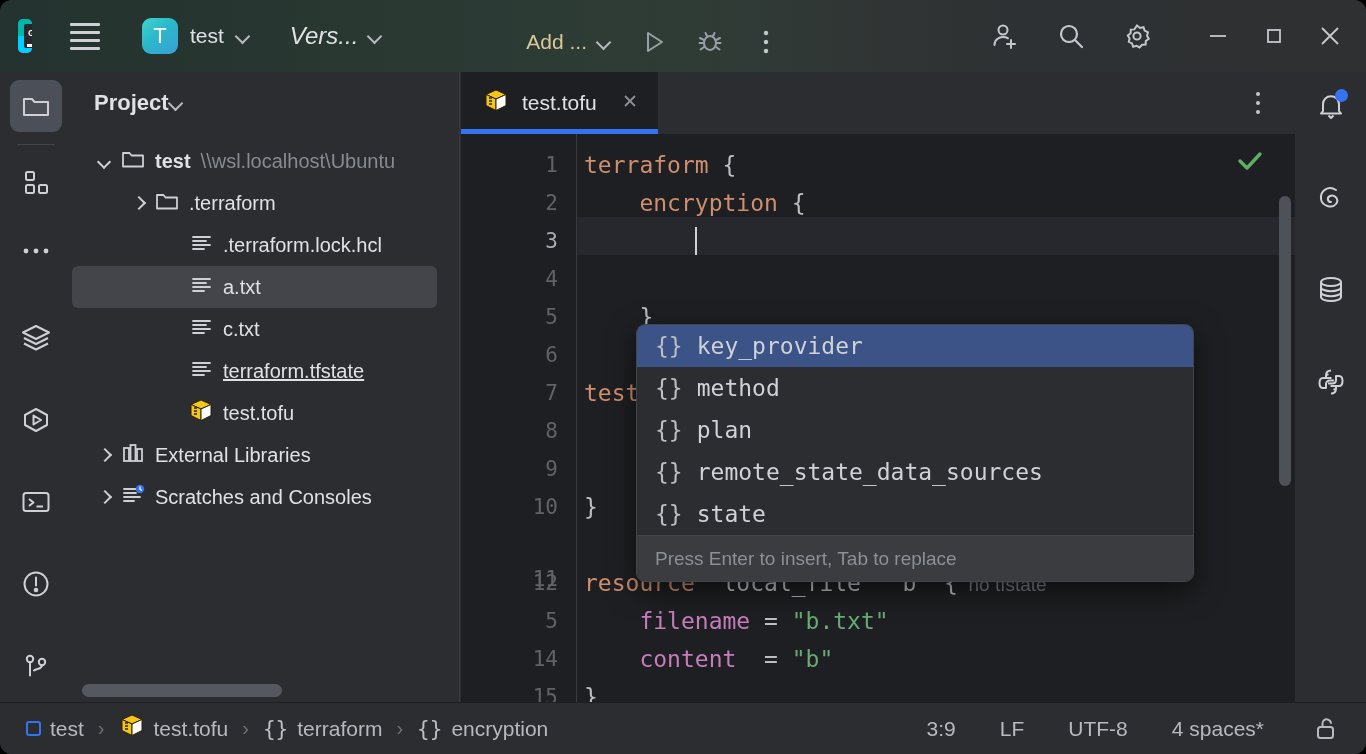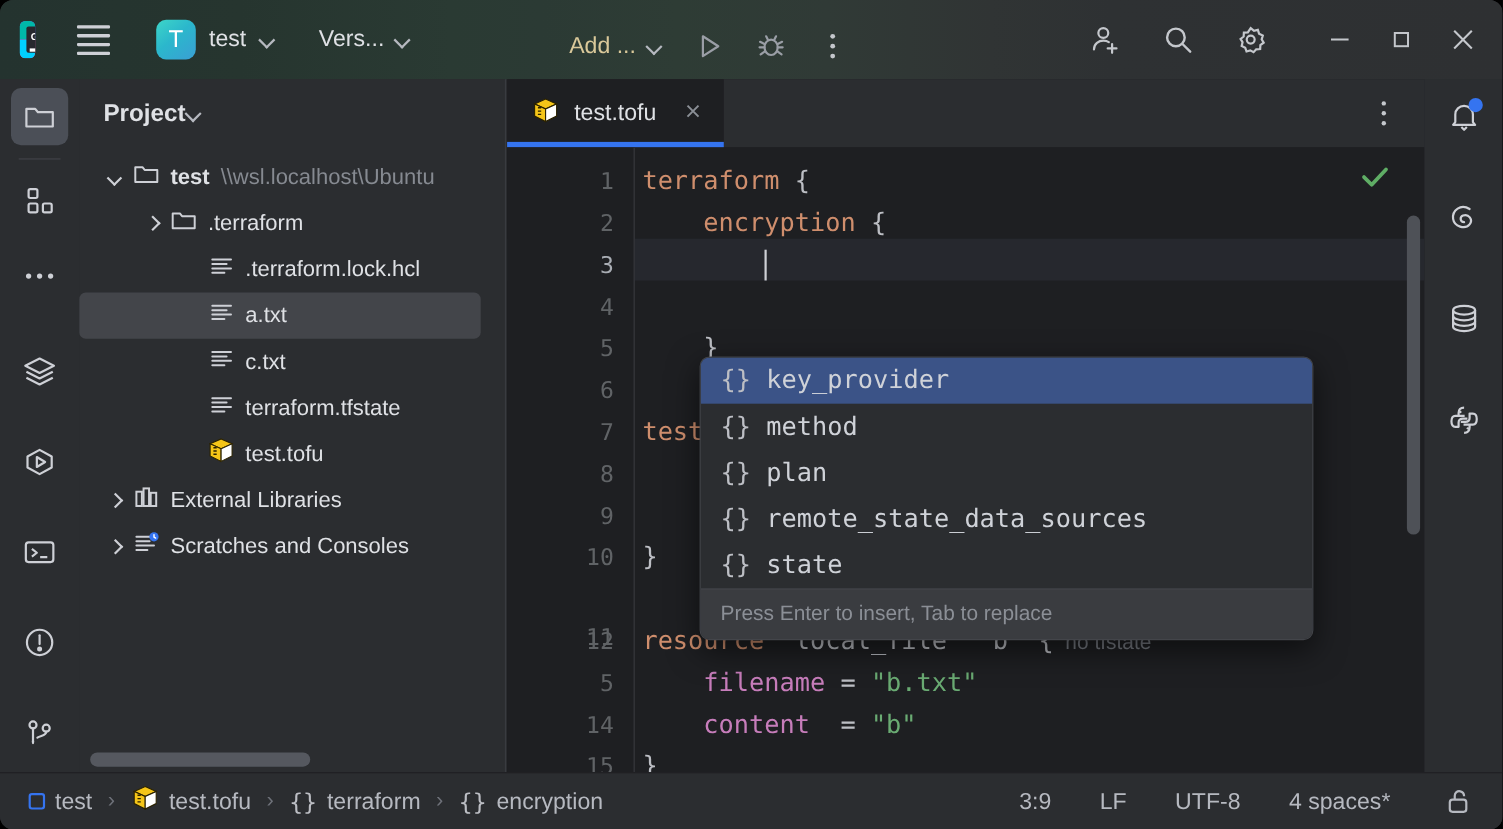--- a/index.html
+++ b/index.html
@@ -66,7 +66,7 @@
     transform: rotate(45deg);
   }
   .vcs-chip { display:flex; align-items:center; gap:10px; margin-left:24px; cursor:pointer; padding: 4px 8px; border-radius:6px;}
-  .vcs-chip .lbl { color:#dfe1e5; font-size:21px; }
+  .vcs-chip .lbl { color:#dfe1e5; font-size:24px;font-style:italic; }
 
   .tb-center { display:flex; align-items:center; gap:18px; margin-left: 130px; margin-top: 12px; }
   .runcfg { display:flex; align-items:center; gap:10px; cursor:pointer; padding: 4px 6px; border-radius:6px; }

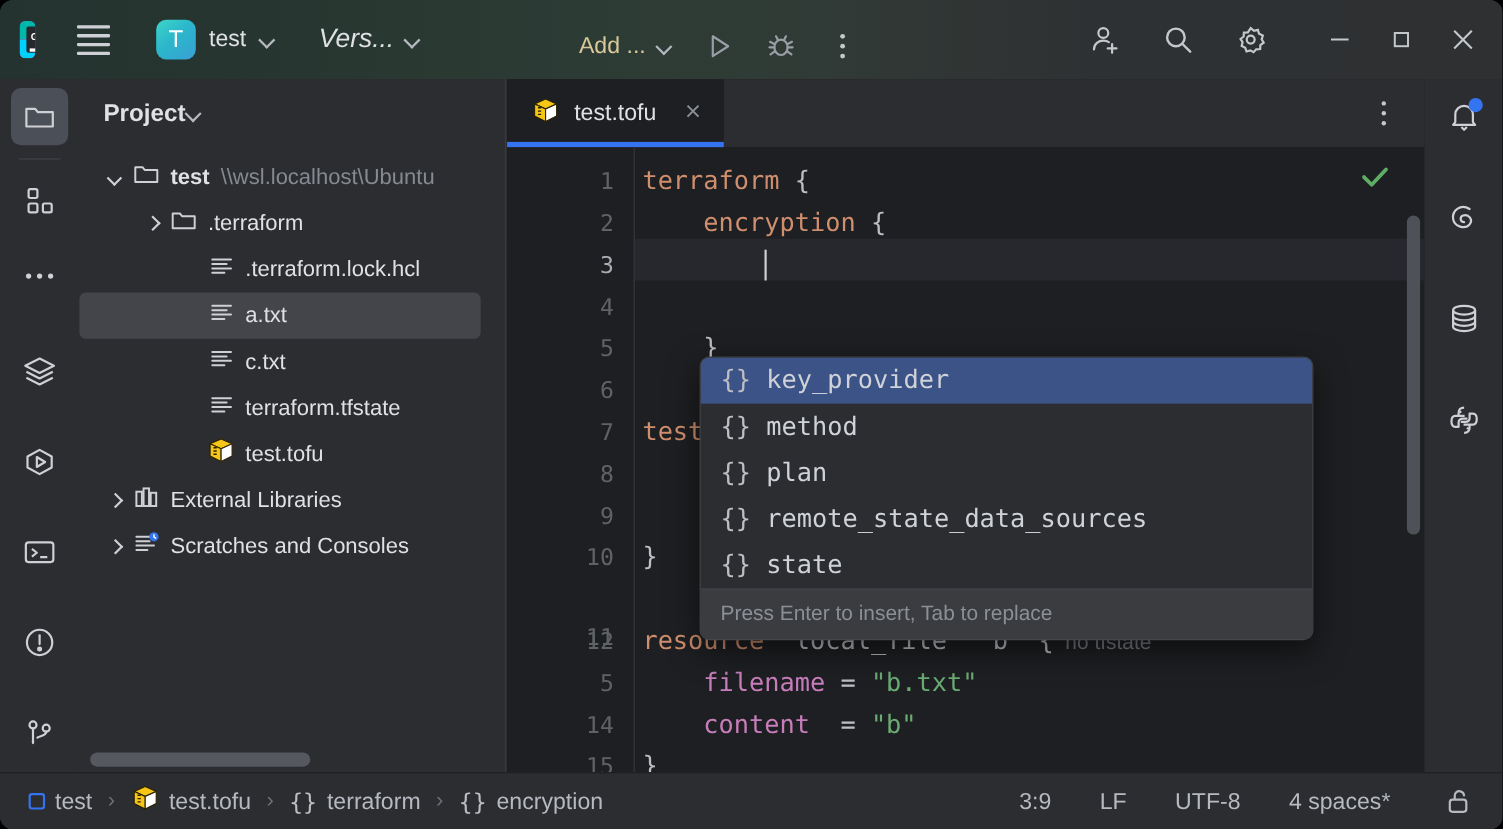--- a/index.html
+++ b/index.html
@@ -399,7 +399,7 @@
           </span>
           <span class="tlabel">c.txt</span>
         </div>
-        <div class="tnode" style="padding-left: 86px;">
+        <div class="tnode" style="padding-left: 86px; text-decoration: underline;">
           <span class="tw"></span>
           <span class="ticon">
             <span><svg width="26" height="26" viewBox="0 0 26 26" stroke="#ced0d6" stroke-width="1.8" stroke-linecap="round">

